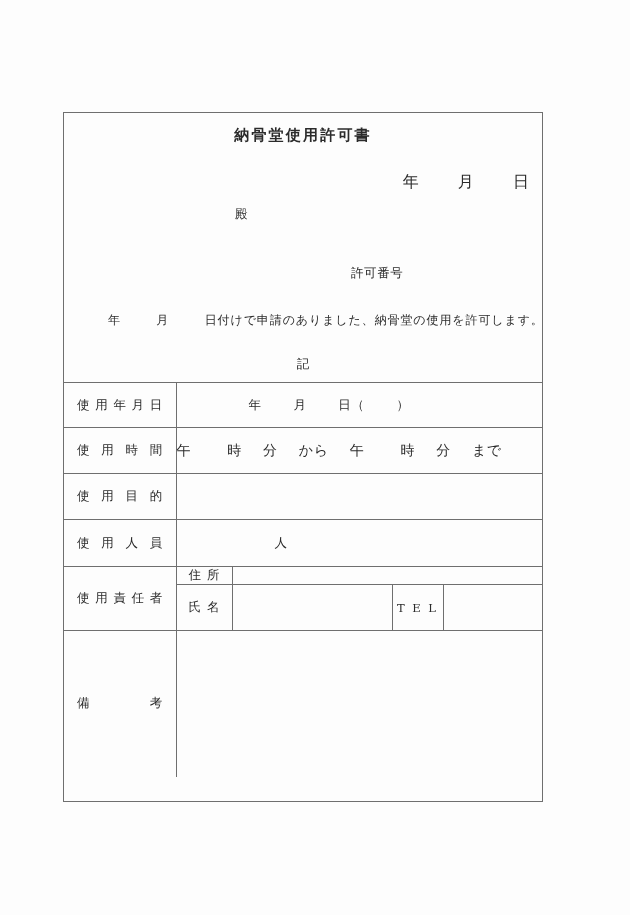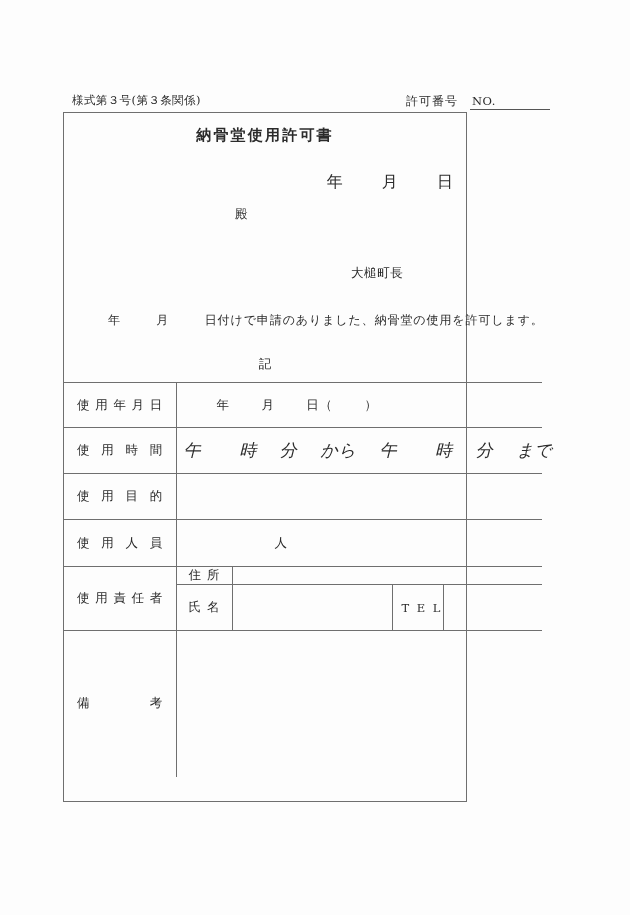--- a/index.html
+++ b/index.html
@@ -188,13 +188,6 @@
 
 <div class="page">
 
-  <div class="header-row">
-    <div class="form-no">様式第３号(第３条関係)</div>
-    <div class="permit-no-wrap">
-      <span class="permit-label">許可番号</span>
-      <span class="permit-no">NO.</span>
-    </div>
-  </div>
 
   <div class="frame">
 

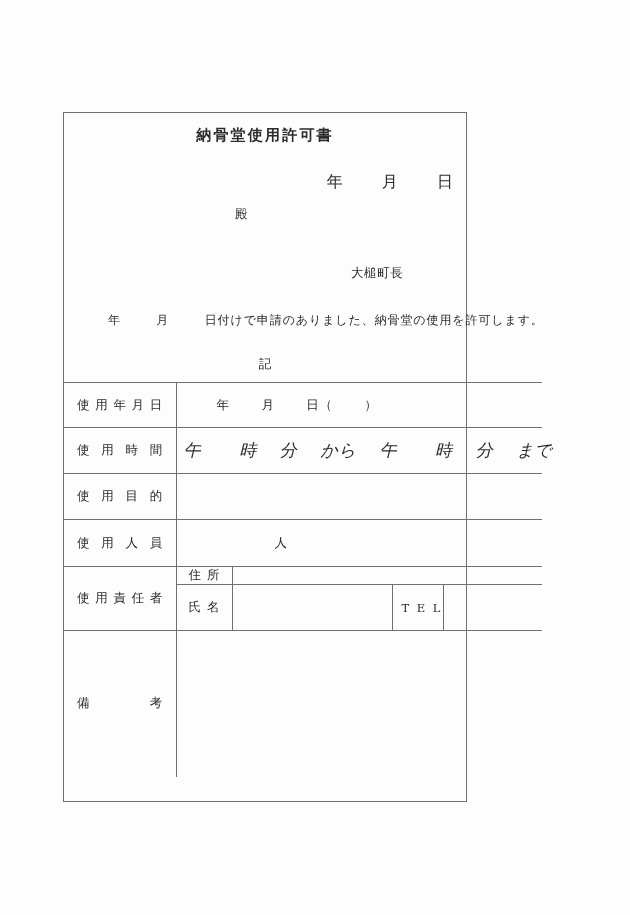--- a/index.html
+++ b/index.html
@@ -66,7 +66,7 @@
     position: absolute;
     left: 63px;
     top: 112px;
-    width: 404px;
+    width: 480px;
     height: 690px;
     border: 1.3px solid #6f6f6f;
     box-sizing: border-box;

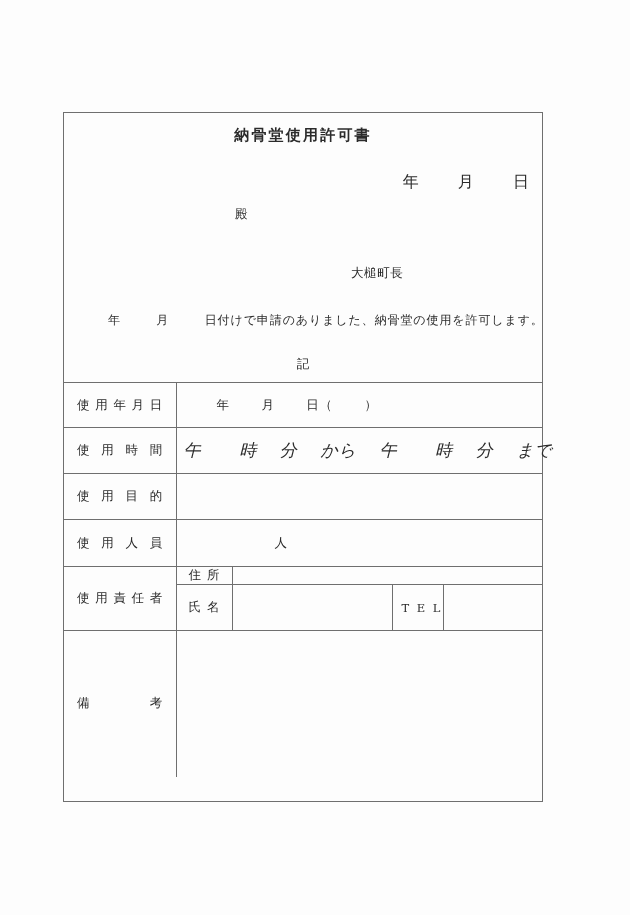--- a/index.html
+++ b/index.html
@@ -205,7 +205,7 @@
 
       <div class="addressee">殿</div>
 
-      <div class="issuer">大槌町長</div>
+      <div class="issuer">許可番号</div>
 
       <div class="body-text">
         <span>年</span>

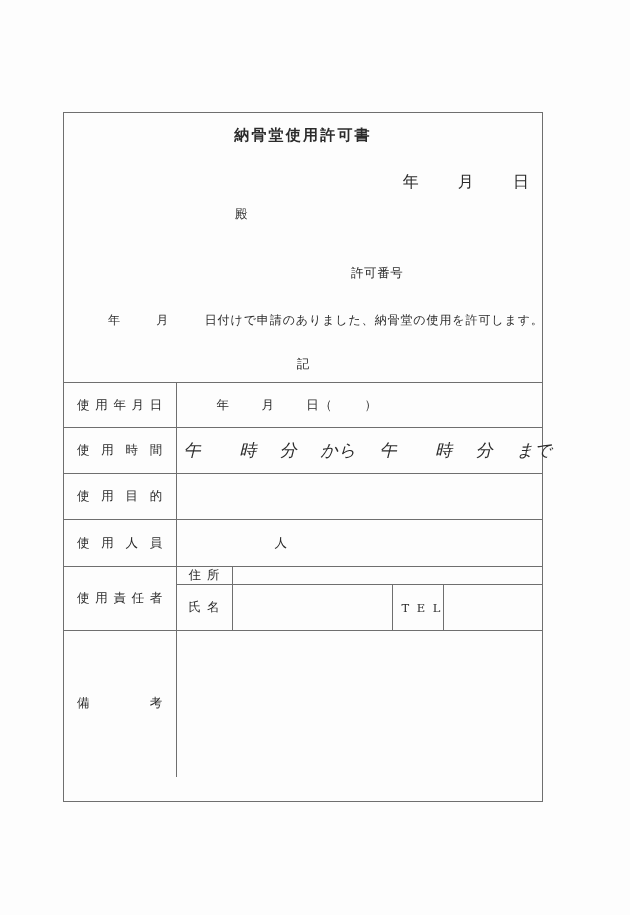--- a/index.html
+++ b/index.html
@@ -157,7 +157,7 @@
     font-size: 12.5px;
   }
   .val {
-    padding-left: 40px;
+    padding-left: 72px;
     font-size: 12.5px;
     letter-spacing: 0.8px;
     white-space: nowrap;

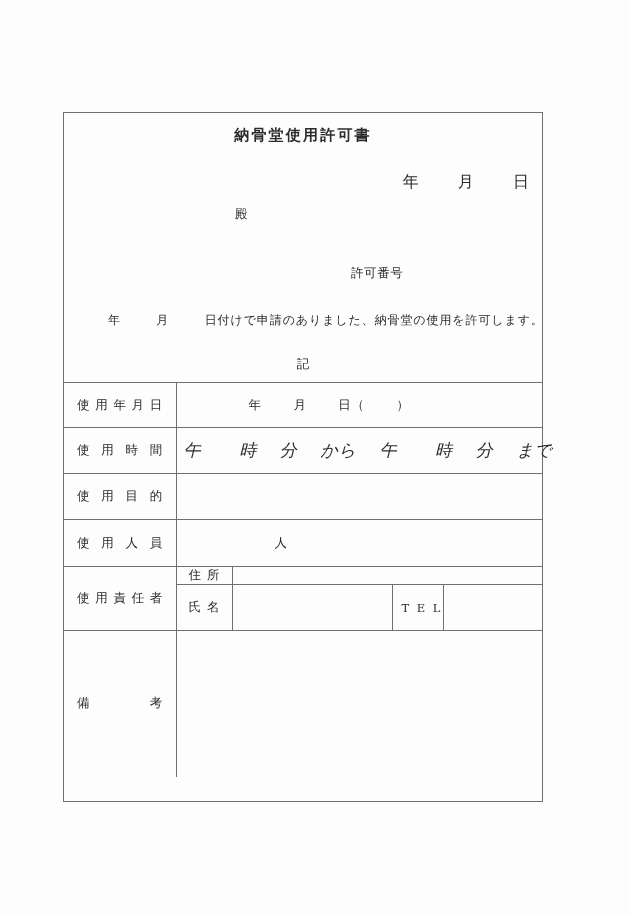--- a/index.html
+++ b/index.html
@@ -164,11 +164,9 @@
   }
   .val .sp { display: inline-block; width: 22px; }
   .val-time {
-    padding-left: 7px;
-    font-size: 17px;
+    font-size: 14px;
     letter-spacing: 0.6px;
     white-space: nowrap;
-    font-style: italic;
   }
   .val-time .sp { display: inline-block; width: 26px; }
   .val-time .sp-s { display: inline-block; width: 11px; }

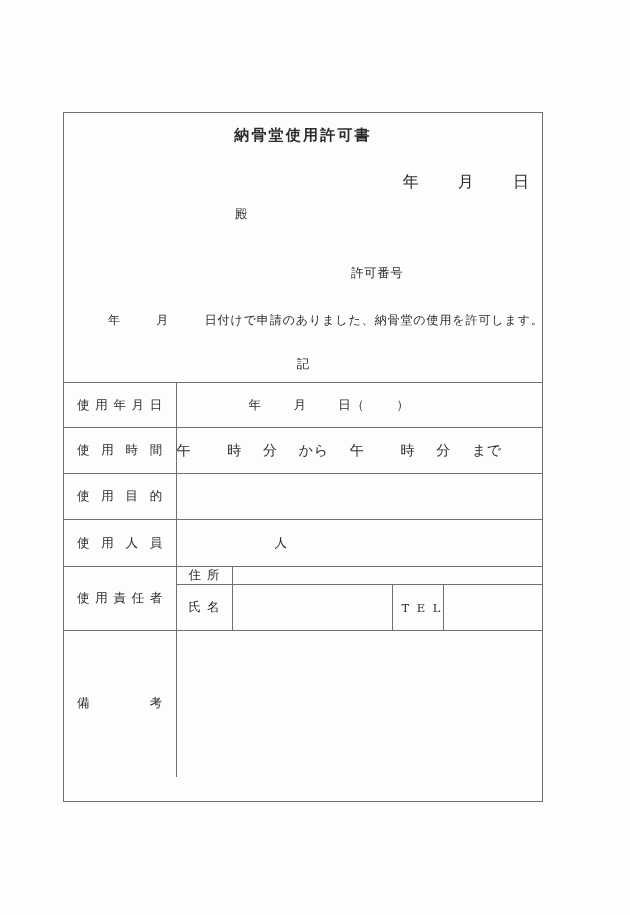--- a/index.html
+++ b/index.html
@@ -175,7 +175,7 @@
     font-size: 12.5px;
   }
   .tel {
-    text-align: right;
+    text-align: center;
     font-size: 11.5px;
     letter-spacing: 2px;
   }

